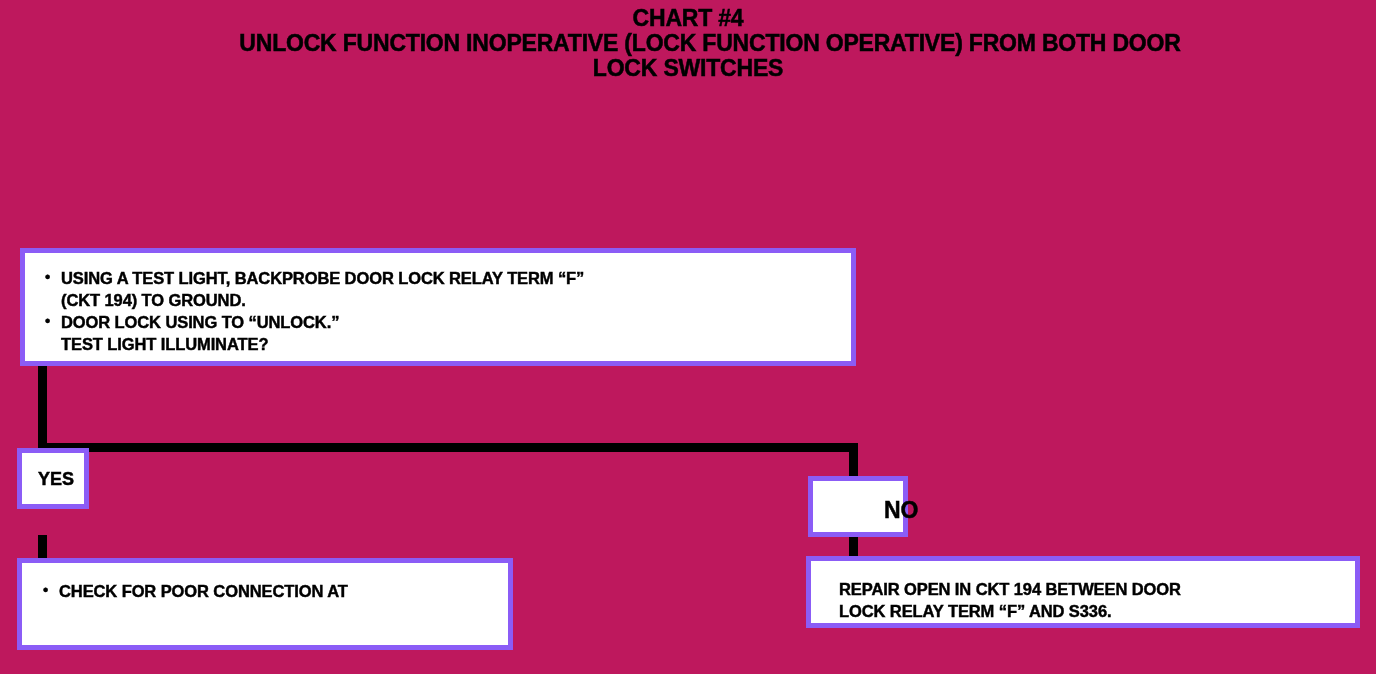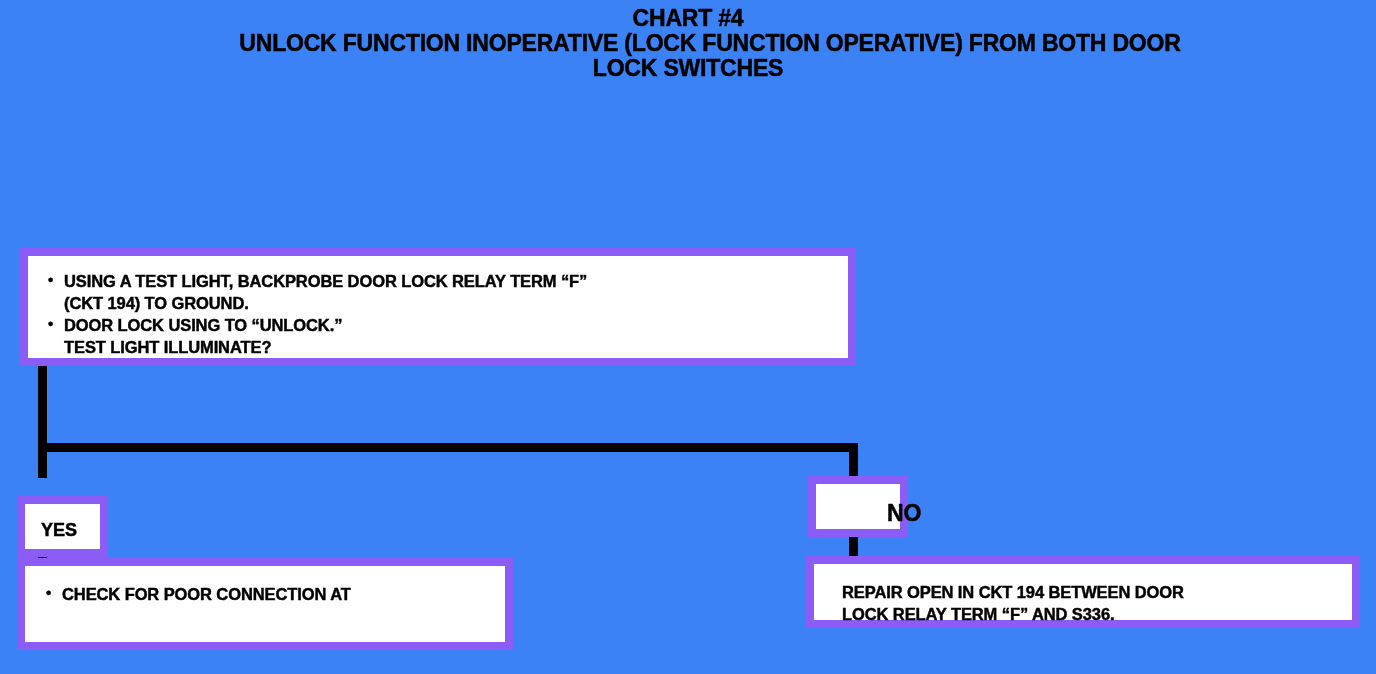--- a/index.html
+++ b/index.html
@@ -16,7 +16,7 @@
     position: relative;
     width: 1376px;
     height: 674px;
-    background: #3b82f6;
+    background: #be185d;
     overflow: hidden;
   }
 

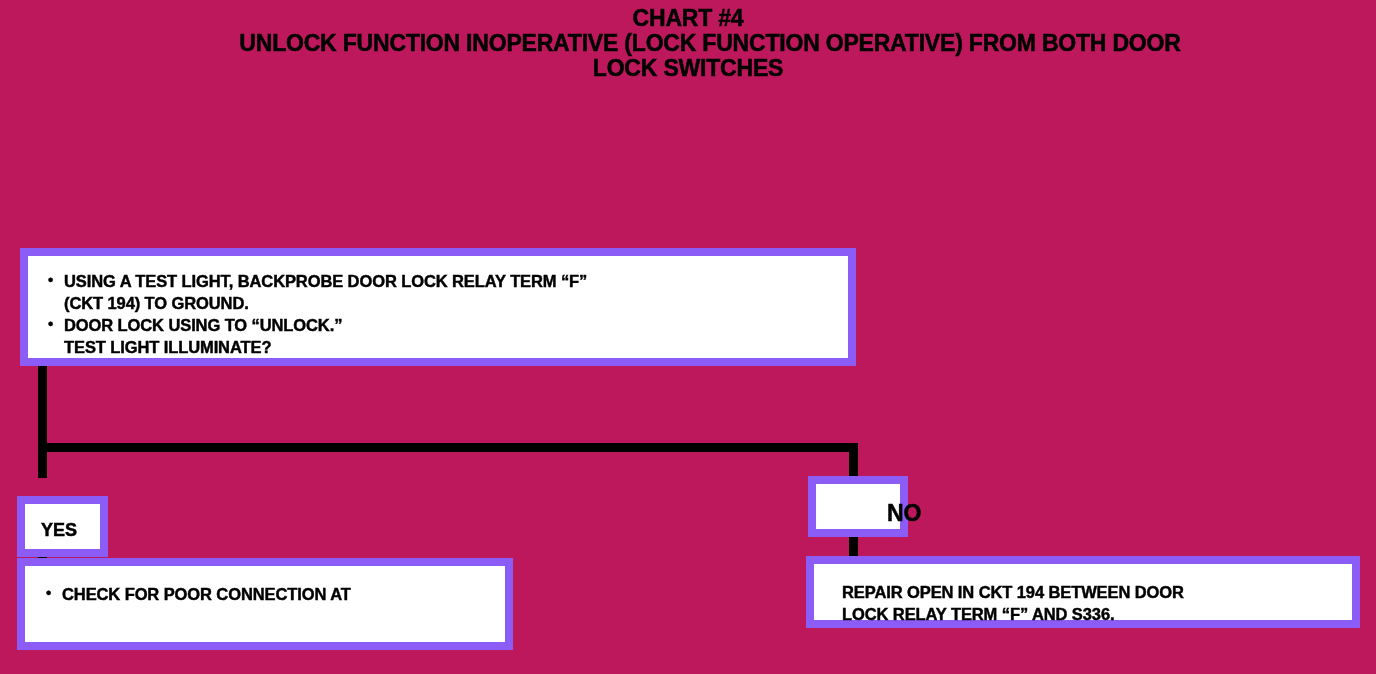--- a/index.html
+++ b/index.html
@@ -44,7 +44,7 @@
     position: absolute;
     box-sizing: border-box;
     background: #ffffff;
-    border: 8px solid #8b5cf6;
+    border: 5px solid #8b5cf6;
   }
   .box-inner {
     font-size: 16.5px;

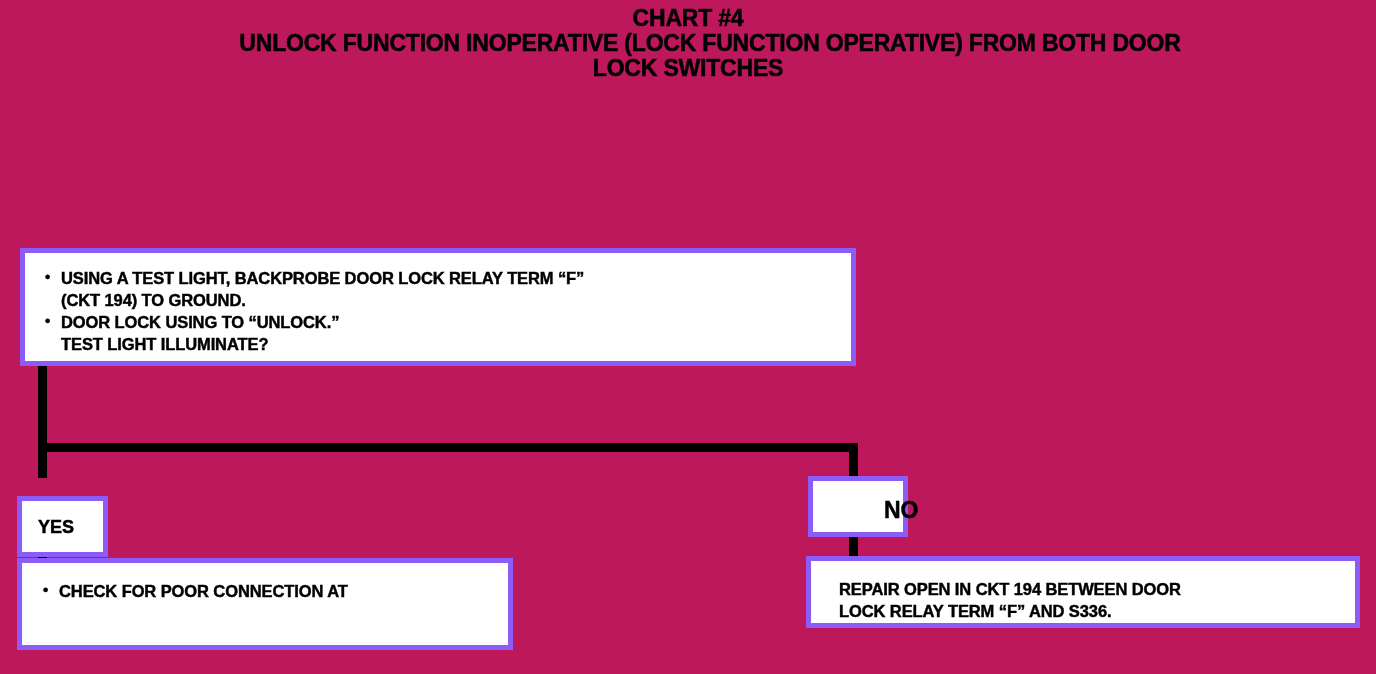--- a/index.html
+++ b/index.html
@@ -84,8 +84,8 @@
   
   #box-yes {
     left: 17px;
-    top: 496px;
-    width: 91px;
+    top: 448px;
+    width: 72px;
     height: 61px;
   }
   #box-yes .label {

